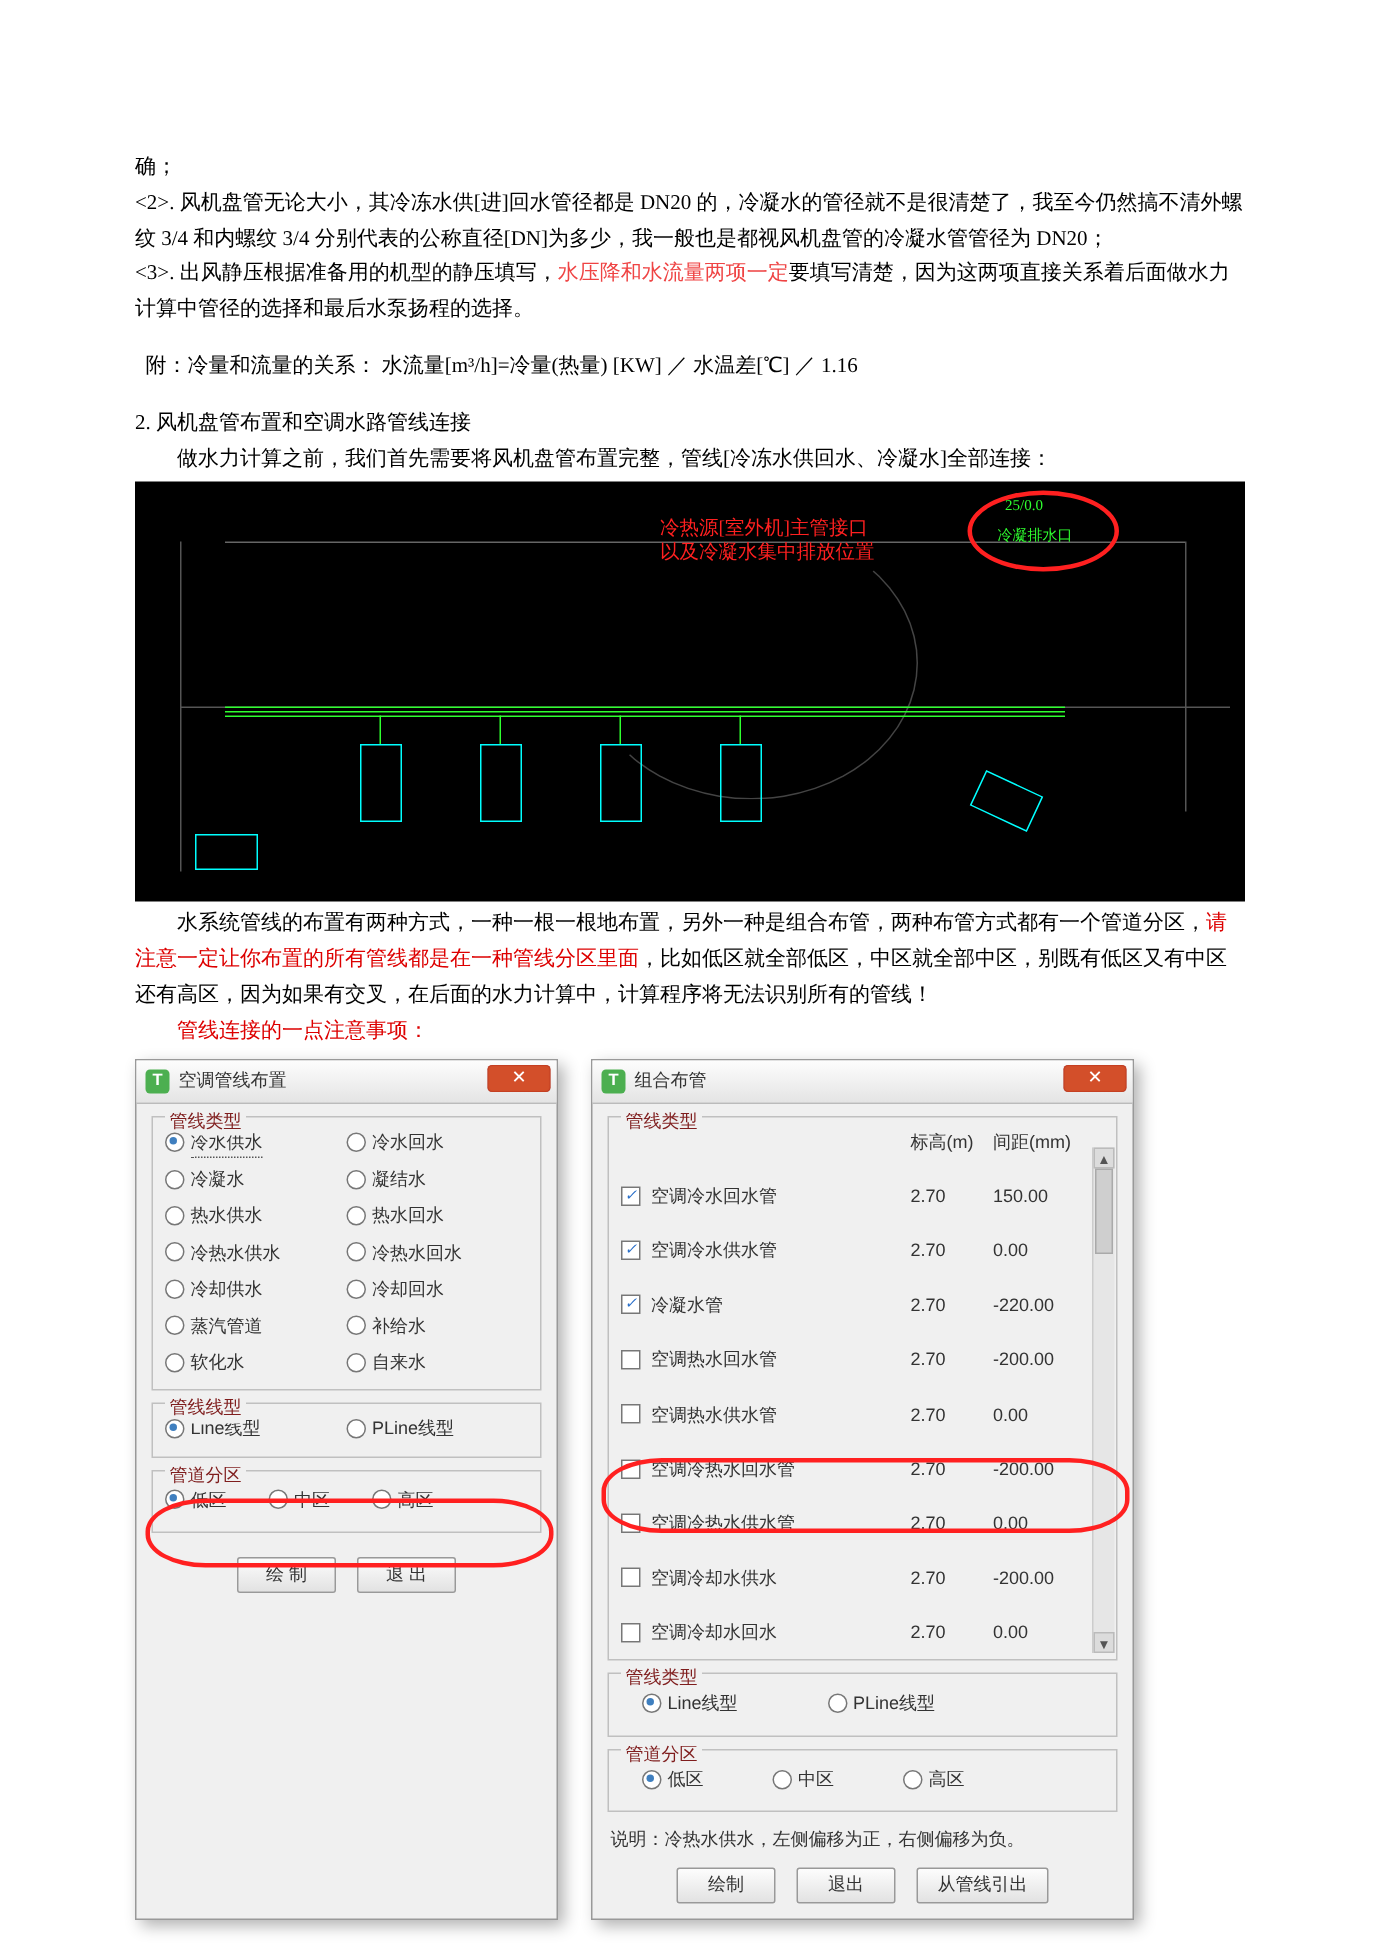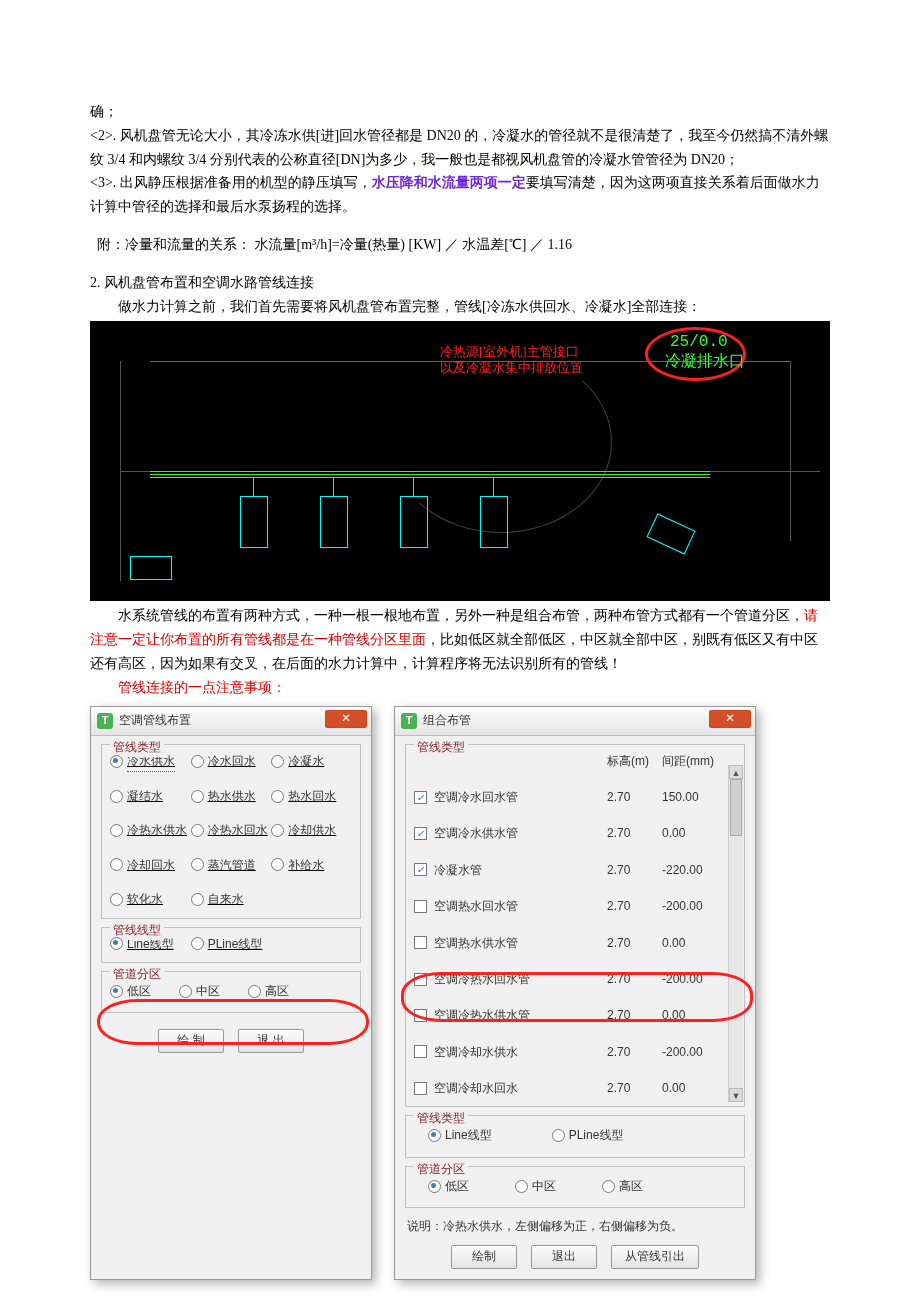--- a/index.html
+++ b/index.html
@@ -17,7 +17,7 @@
     padding: 100px 90px 40px 90px;
     box-sizing: border-box;
   }
-  .red-bold { color: #6d28d9; font-weight: bold; }
+  .red-bold { color: #ef4444; font-weight: normal; }
   .red { color: #d00; }
   .indent { text-indent: 2em; }
 

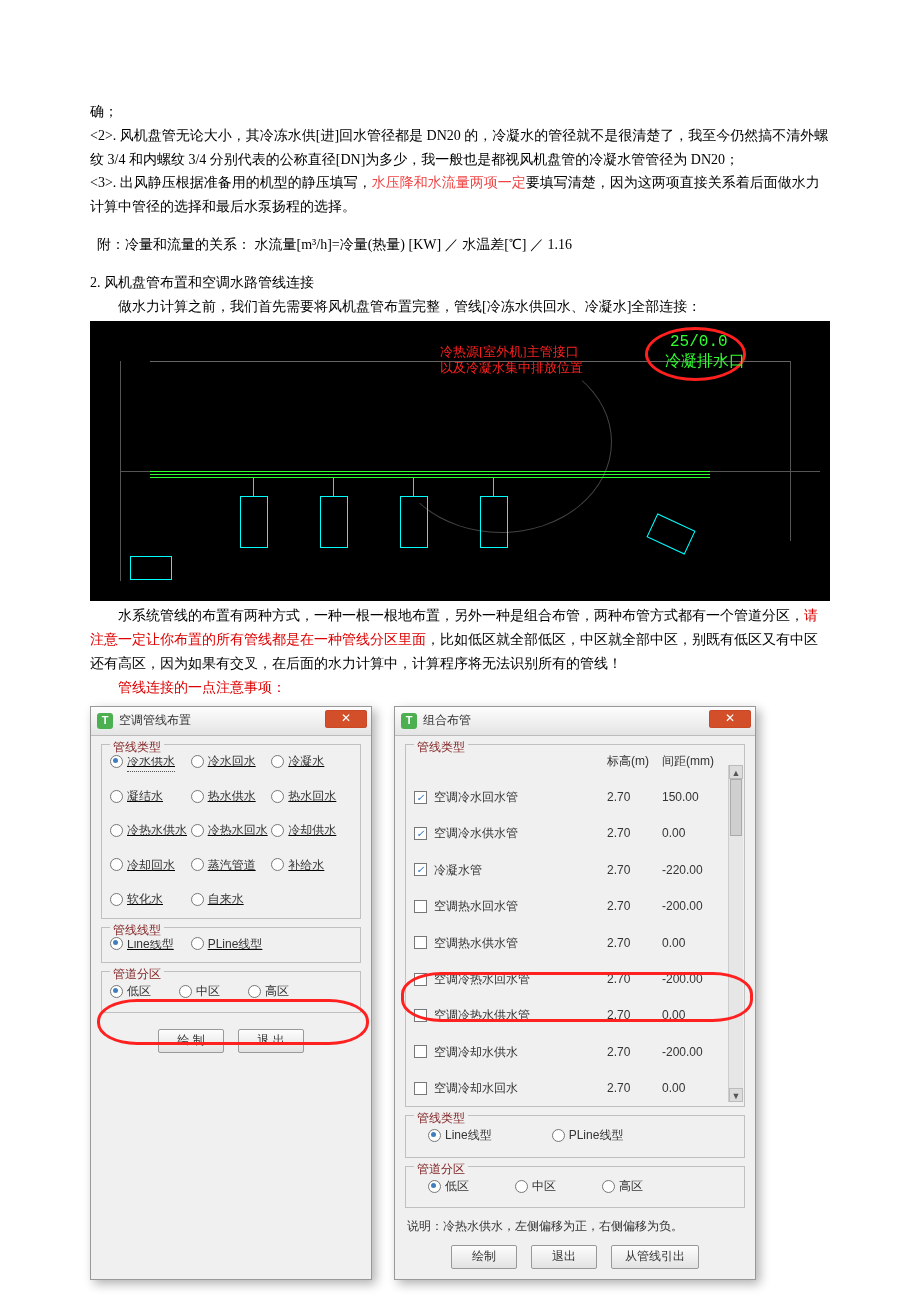--- a/index.html
+++ b/index.html
@@ -31,7 +31,7 @@
   }
   .cad-text { position: absolute; font-family: "SimSun", serif; }
   .cad-red { color: #ff2020; font-size: 13px; }
-  .cad-green { color: #2fff2f; font-size: 16px; font-family: Liberation Mono, monospace; }
+  .cad-green { color: #2fff2f; font-size: 10px; }
   .cad-circle { position:absolute; border: 2px solid #ff2020; border-radius:50%; }
   .cad-pipe { position:absolute; background:#2fff2f; height:1px; }
   .cad-vert { position:absolute; background:#2fff2f; width:1px; }

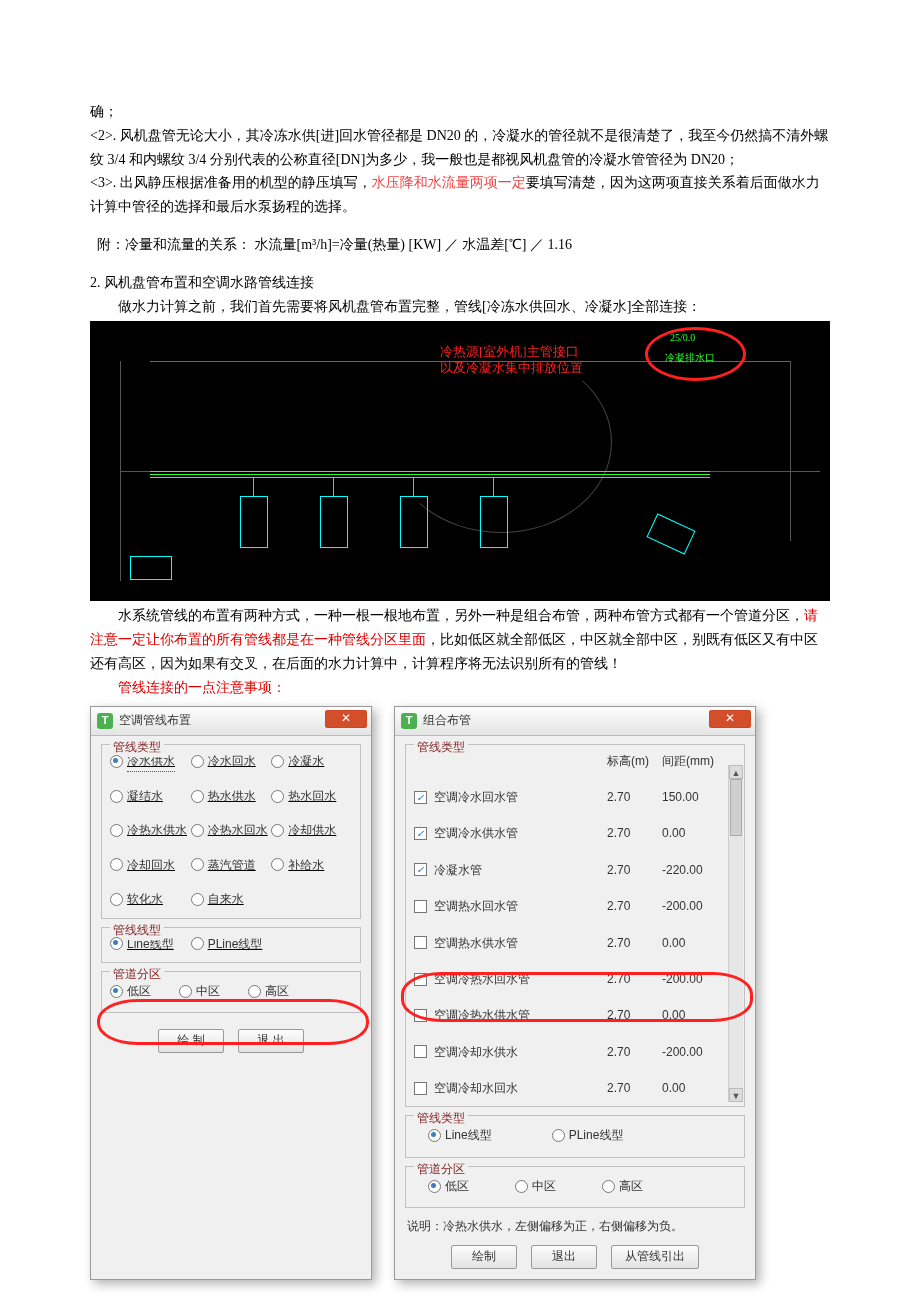--- a/index.html
+++ b/index.html
@@ -77,7 +77,7 @@
     padding:0 3px; color:#7f1d1d;
   }
   .radio-row { display:flex; align-items:center; margin:3px 0; }
-  .radio-grid2 { display:grid; grid-template-columns: 1fr 1fr 1fr; row-gap:14px;text-decoration:underline; }
+  .radio-grid2 { display:grid; grid-template-columns: 1fr 1fr; row-gap:4px; }
   .radio { display:inline-flex; align-items:center; gap:4px; color:#333; }
   .radio i {
     width:11px;height:11px;border:1px solid #777;border-radius:50%;

